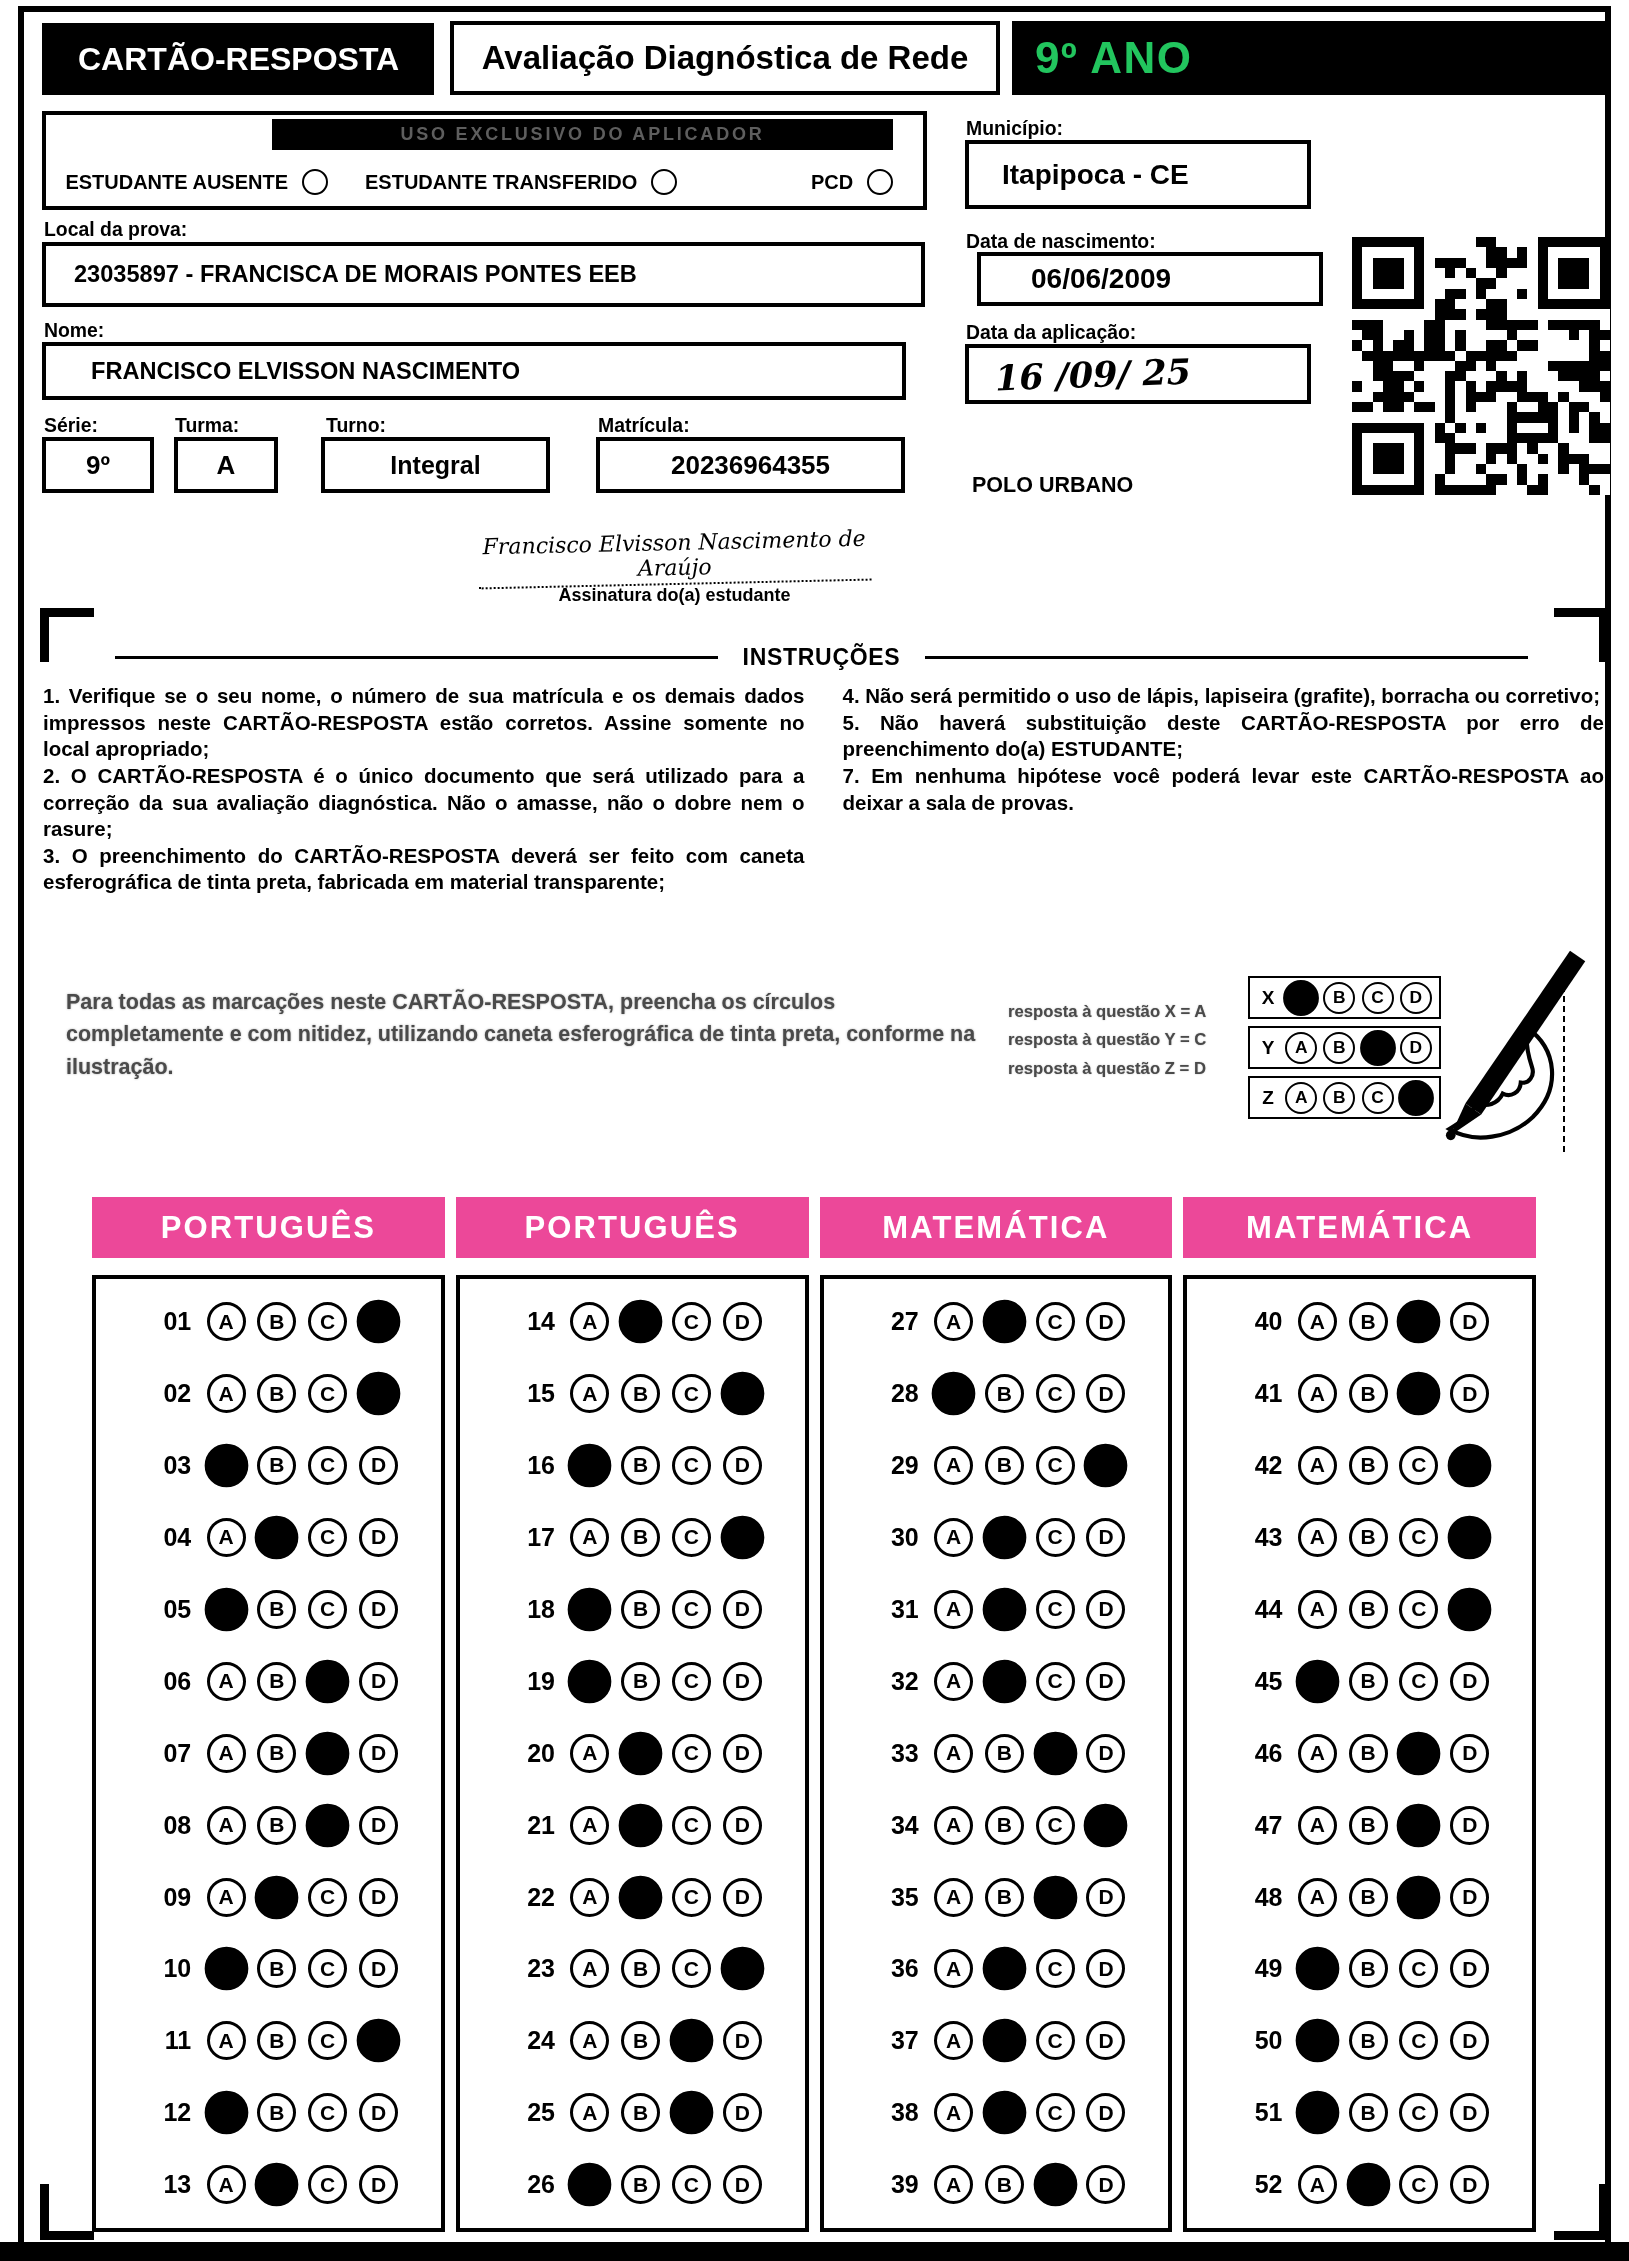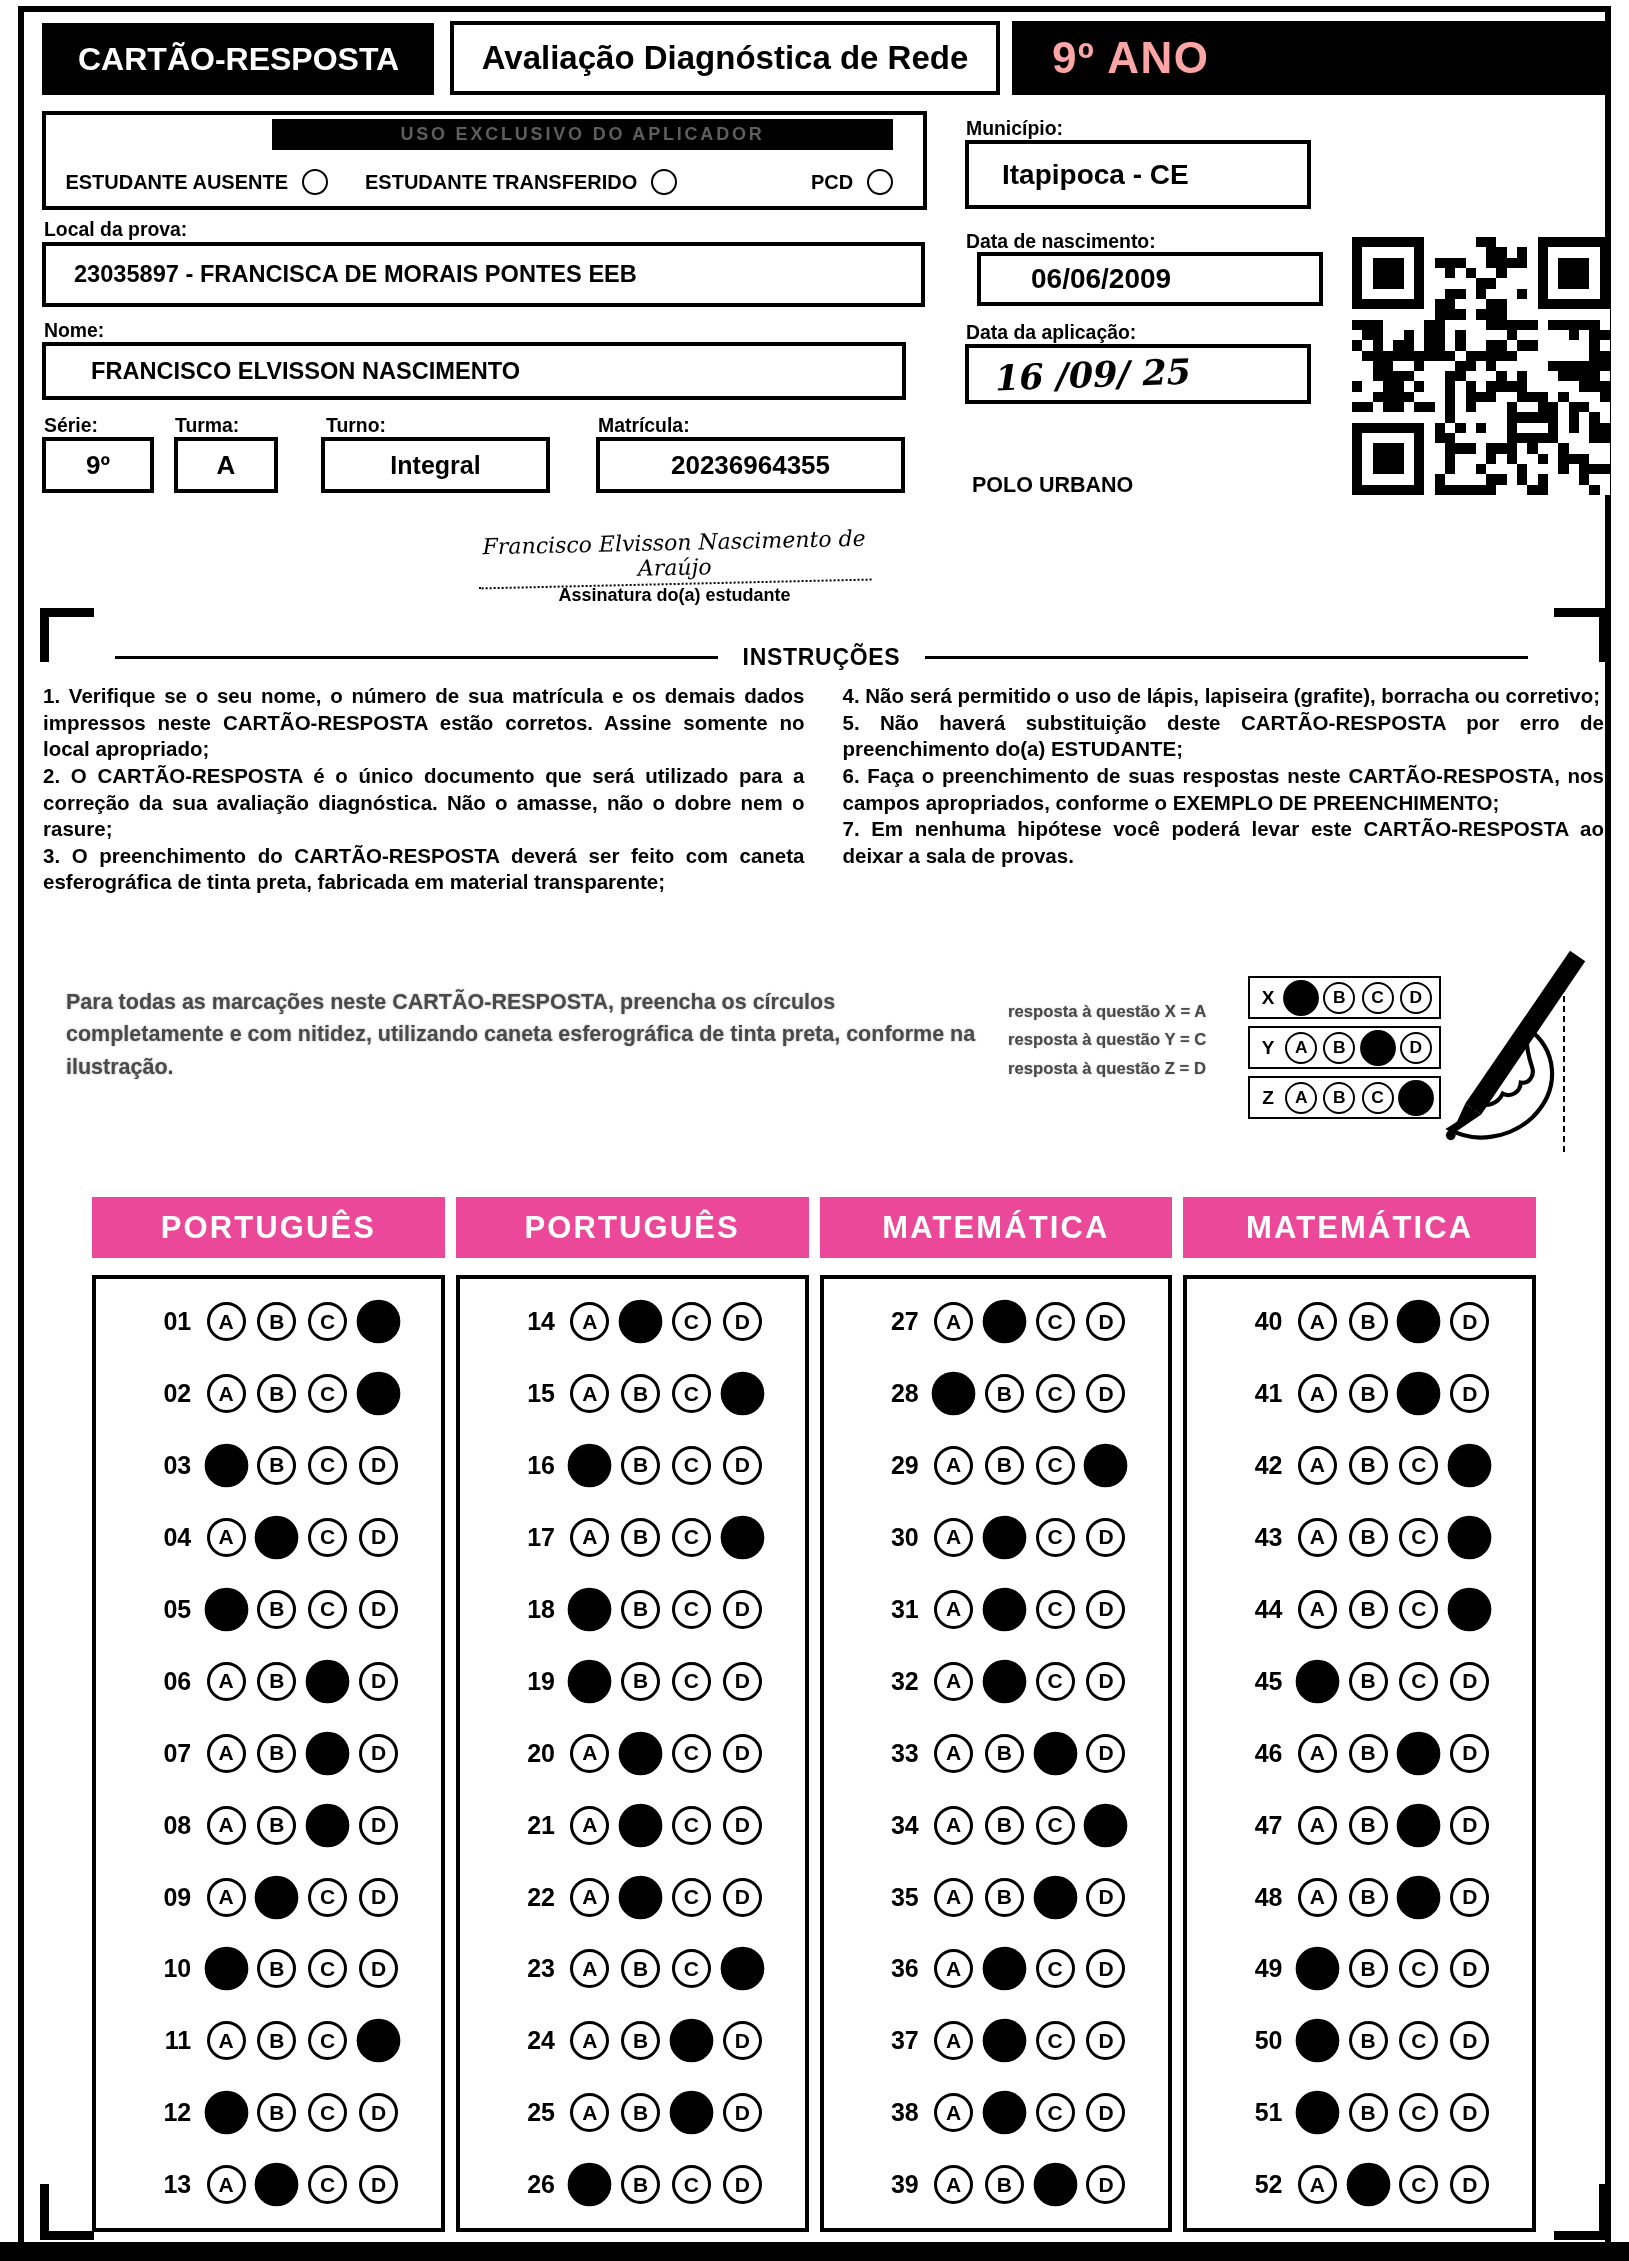--- a/index.html
+++ b/index.html
@@ -20,8 +20,8 @@
                display:flex; align-items:center; padding-left:36px; font-size:32px; font-weight:bold; }
   .hdr-exam  { position:absolute; left:450px; top:21px; width:550px; height:74px; border:4.9px solid #000;
                display:flex; align-items:center; justify-content:center; font-size:33px; font-weight:bold; }
-  .hdr-grade { position:absolute; left:1012px; top:21px; width:598px; height:74px; background:#000; color:#fca5a5;
-               display:flex; align-items:center; padding-left:40px; font-size:44px; font-weight:bold; letter-spacing:1.4px; }
+  .hdr-grade { position:absolute; left:1012px; top:21px; width:598px; height:74px; background:#000; color:#22c55e;
+               display:flex; align-items:center; padding-left:23px; font-size:44px; font-weight:bold; letter-spacing:1.4px; }
 
   
   .admin-box { position:absolute; left:42px; top:111px; width:885px; height:99px; border:4.2px solid #000; }

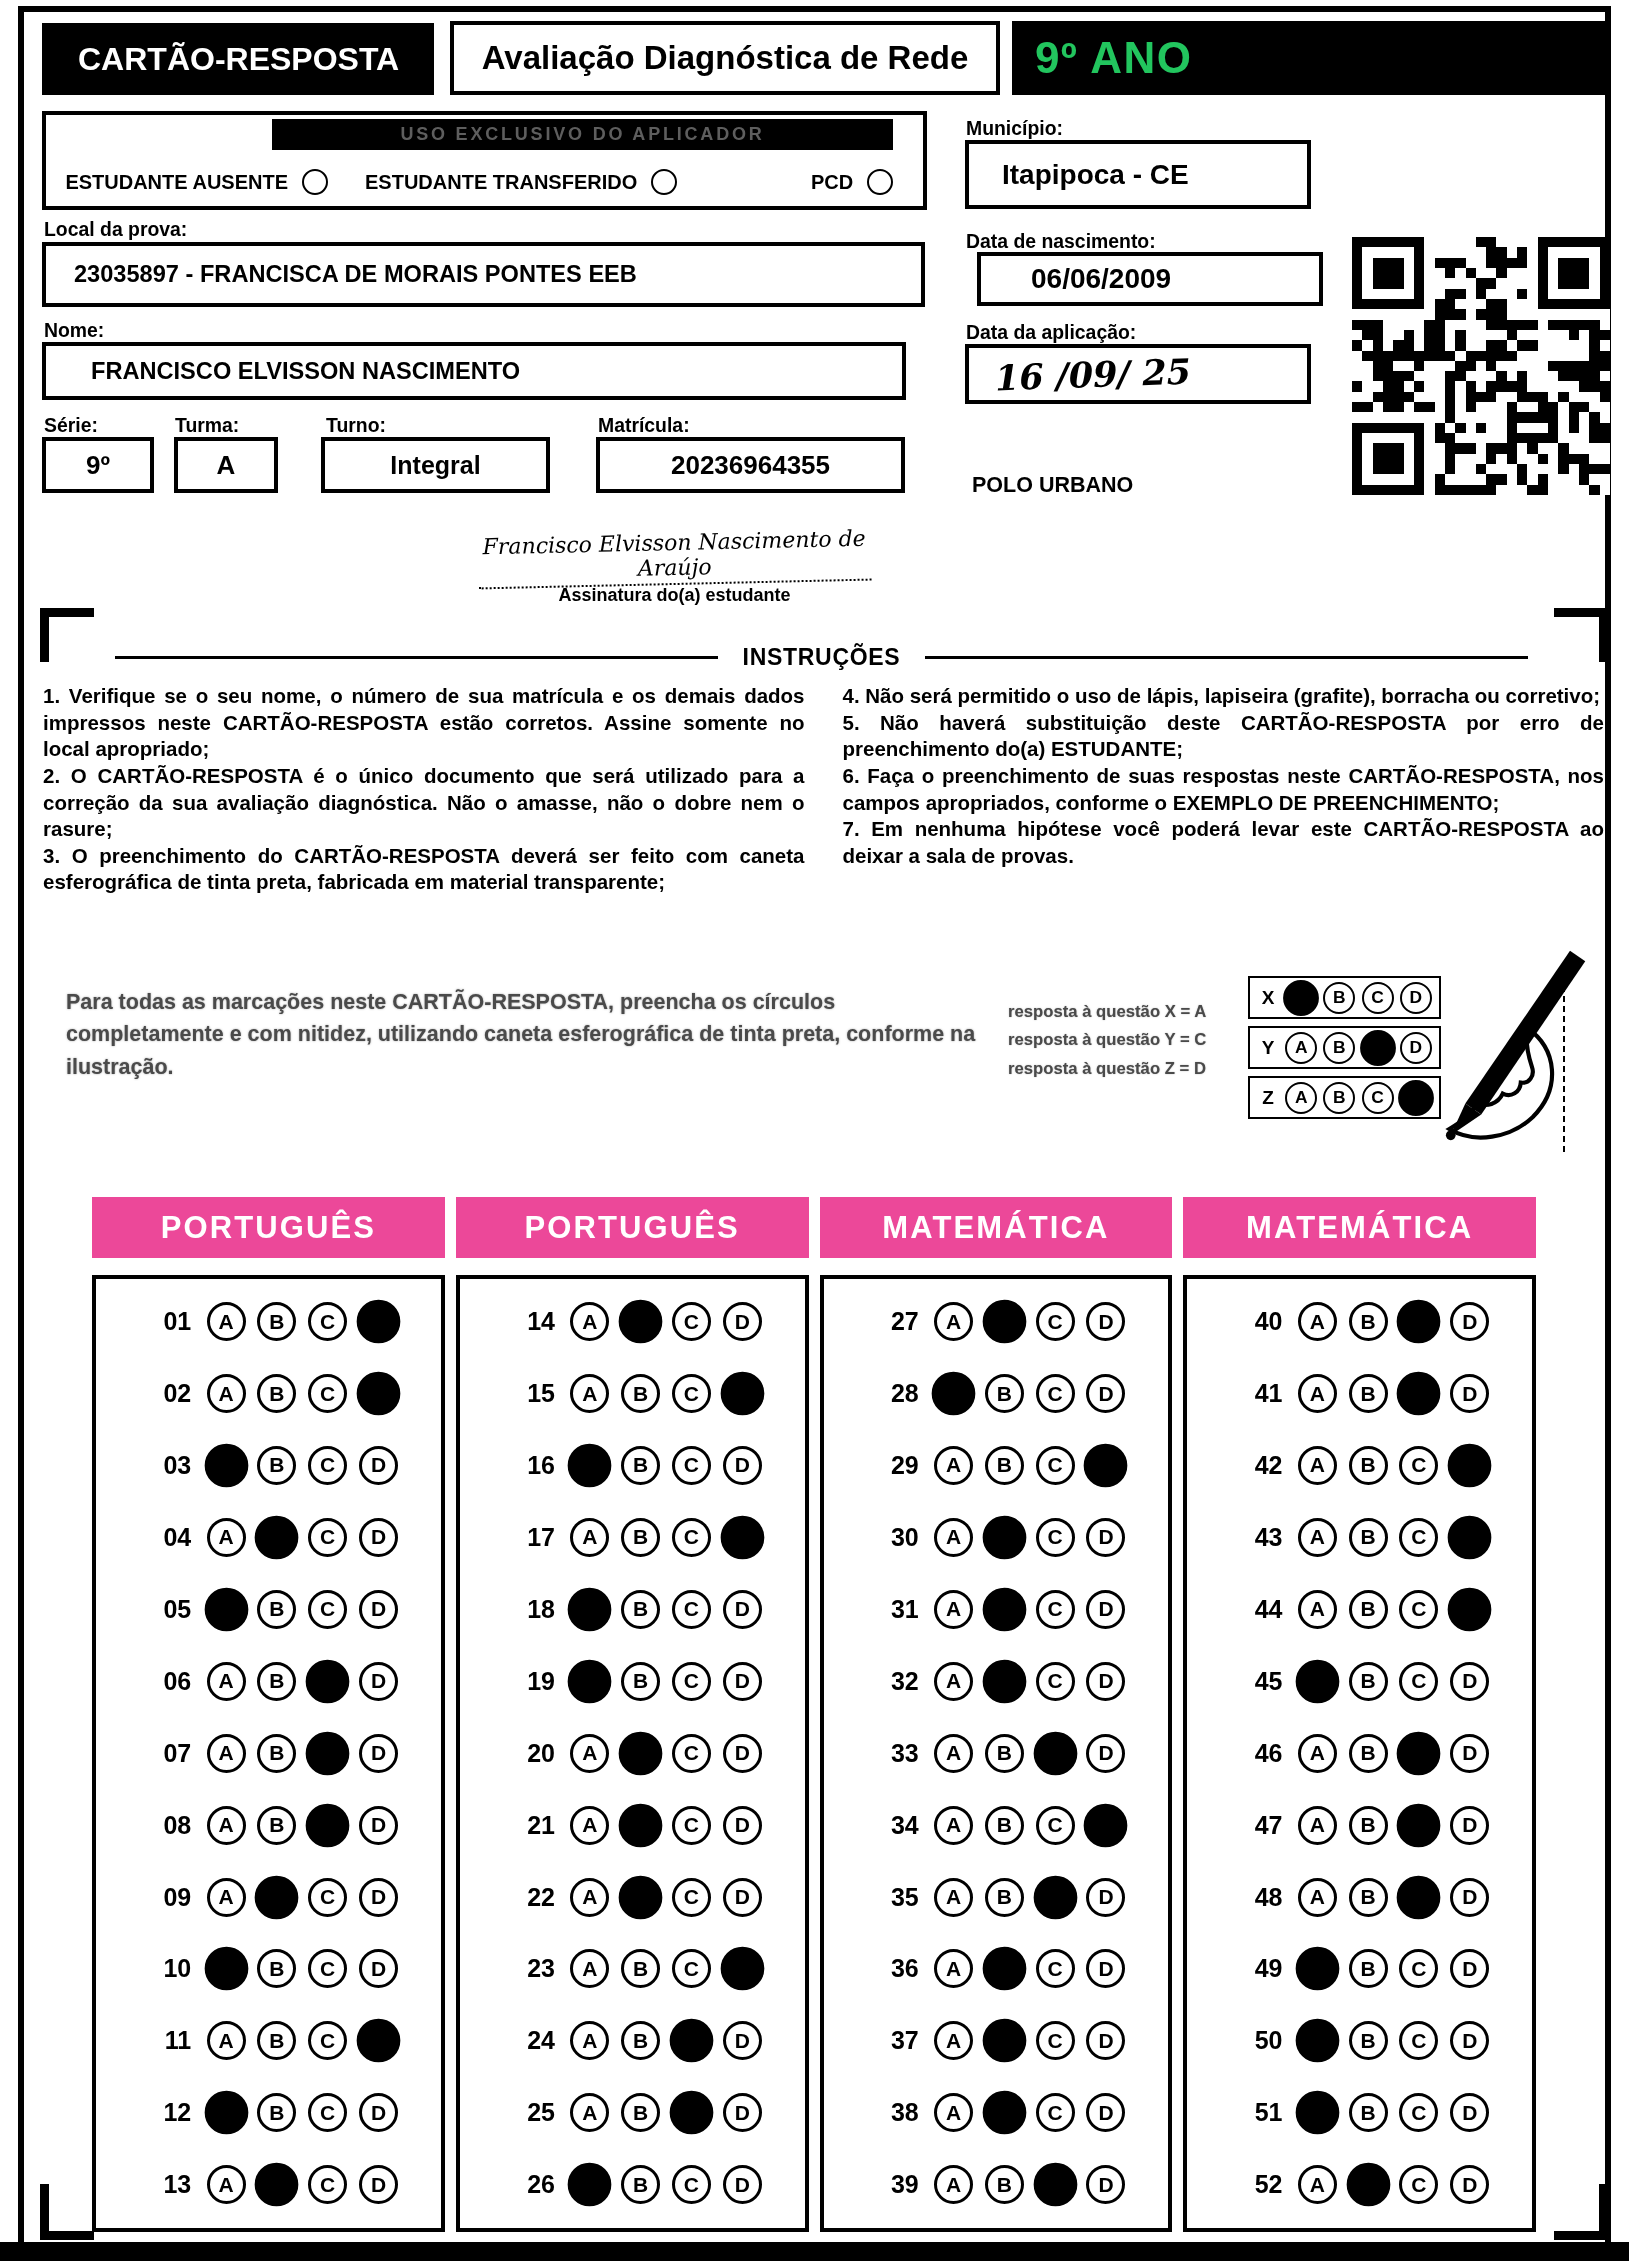--- a/index.html
+++ b/index.html
@@ -425,7 +425,6 @@
   <div class="instr-col">
       <p class="instr-item">4. Não será permitido o uso de lápis, lapiseira (grafite), borracha ou corretivo;</p>
       <p class="instr-item">5. Não haverá substituição deste CARTÃO-RESPOSTA por erro de preenchimento do(a) ESTUDANTE;</p>
-      <p class="instr-item">6. Faça o preenchimento de suas respostas neste CARTÃO-RESPOSTA, nos campos apropriados, conforme o EXEMPLO DE PREENCHIMENTO;</p>
       <p class="instr-item">7. Em nenhuma hipótese você poderá levar este CARTÃO-RESPOSTA ao deixar a sala de provas.</p>
     </div>
 </div>

